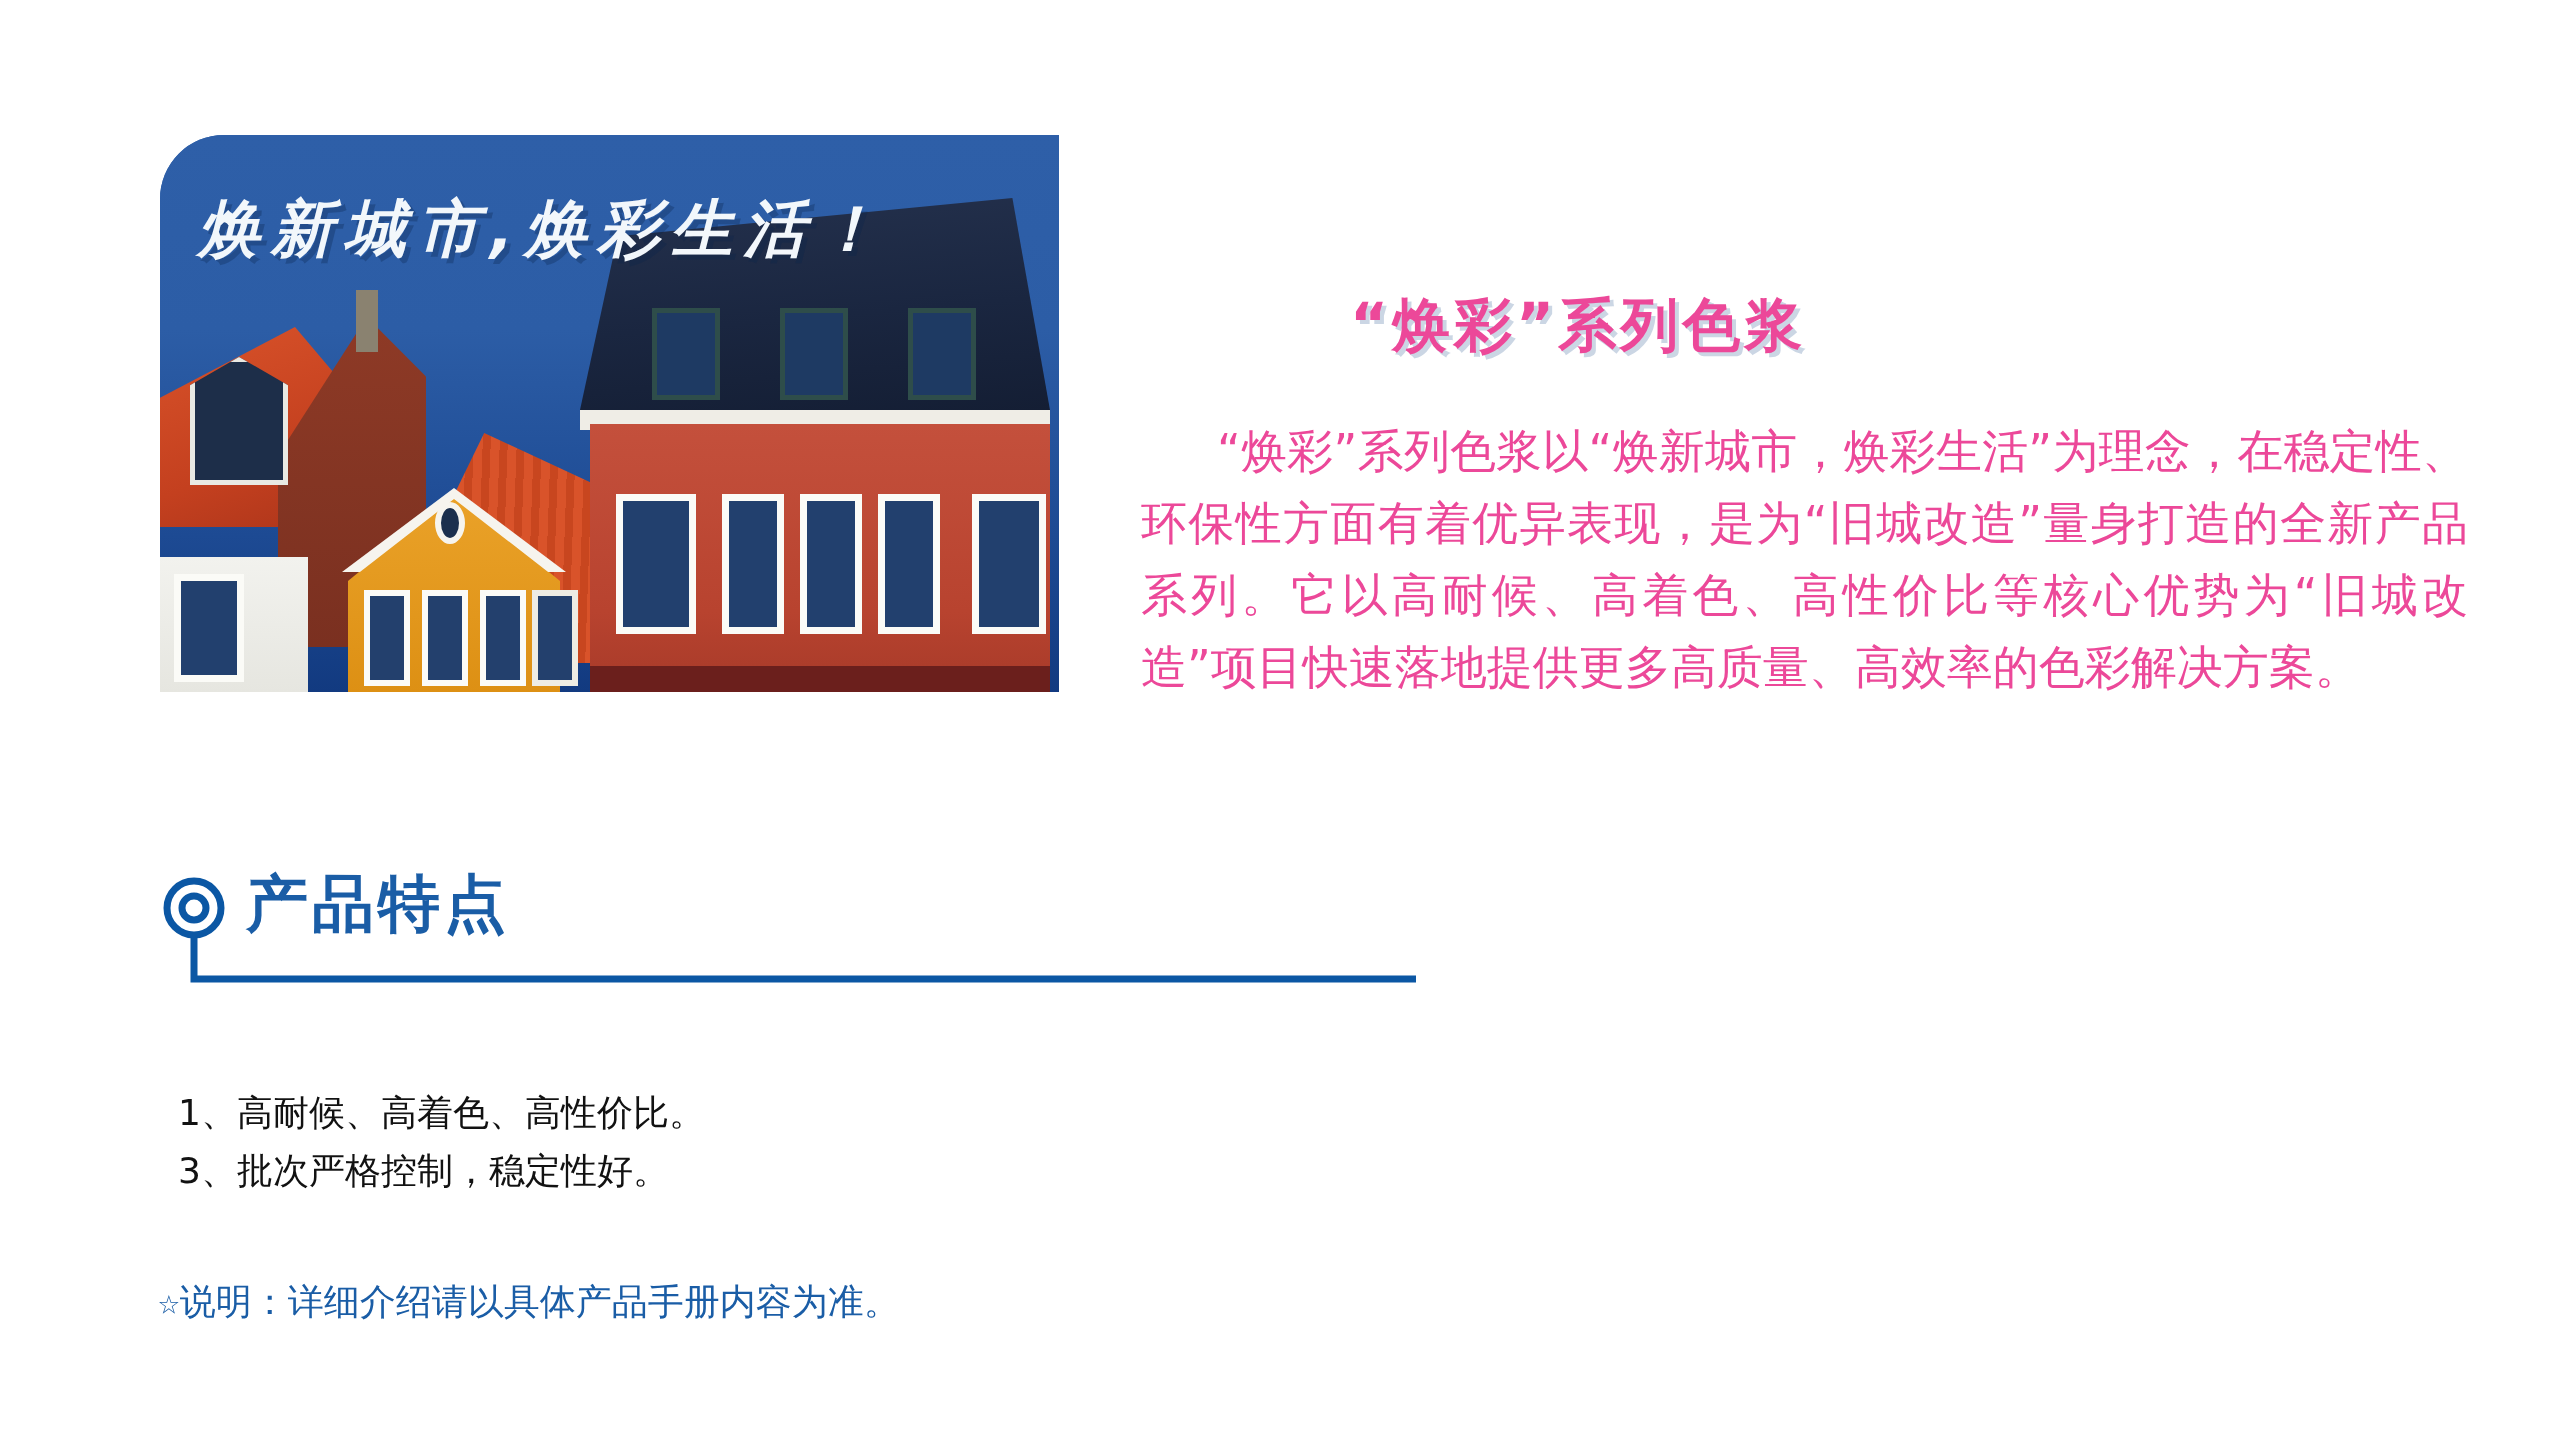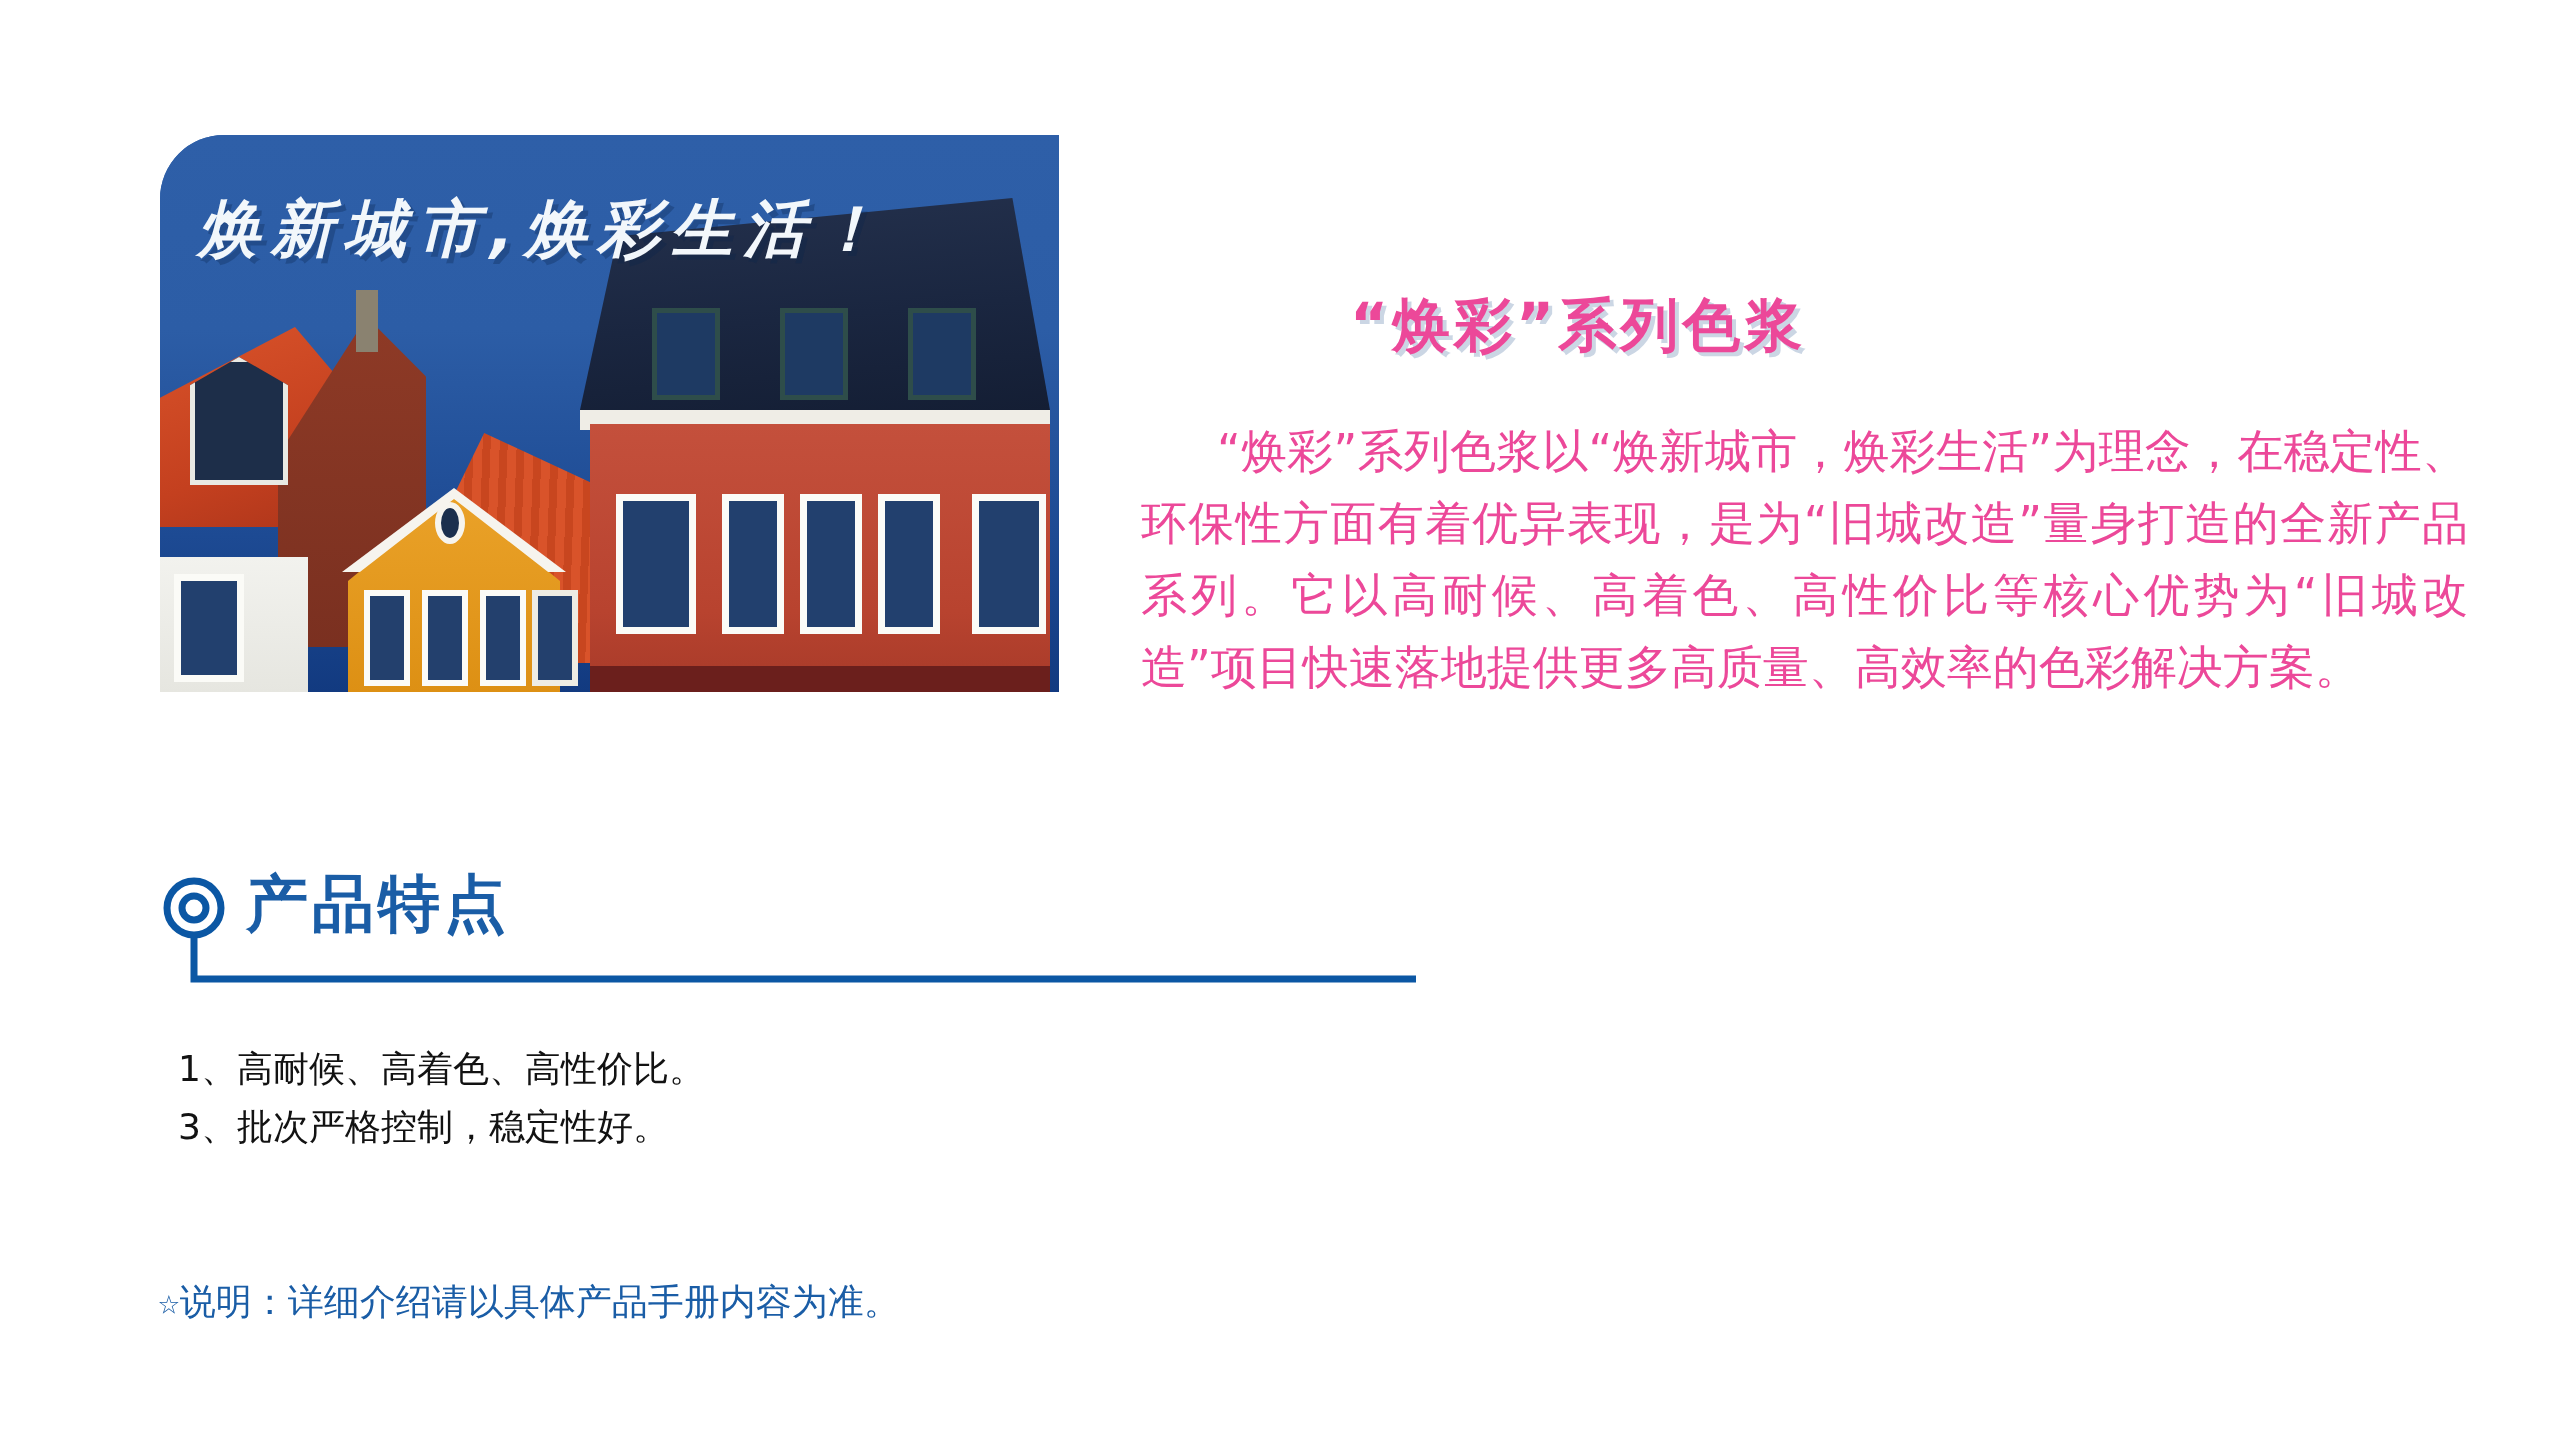--- a/index.html
+++ b/index.html
@@ -200,7 +200,7 @@
   .features {
     position: absolute;
     left: 178px;
-    top: 1040px;
+    top: 1084px;
     width: 1400px;
   }
   .feature-item {

